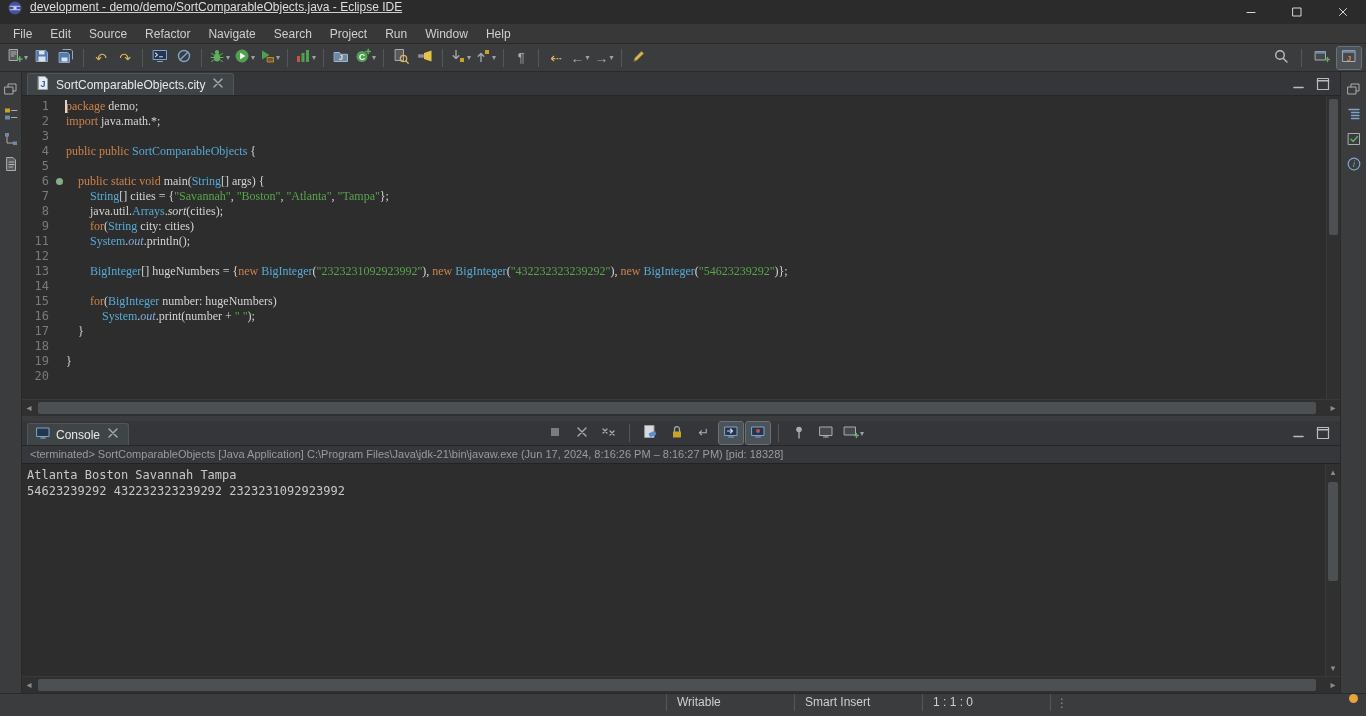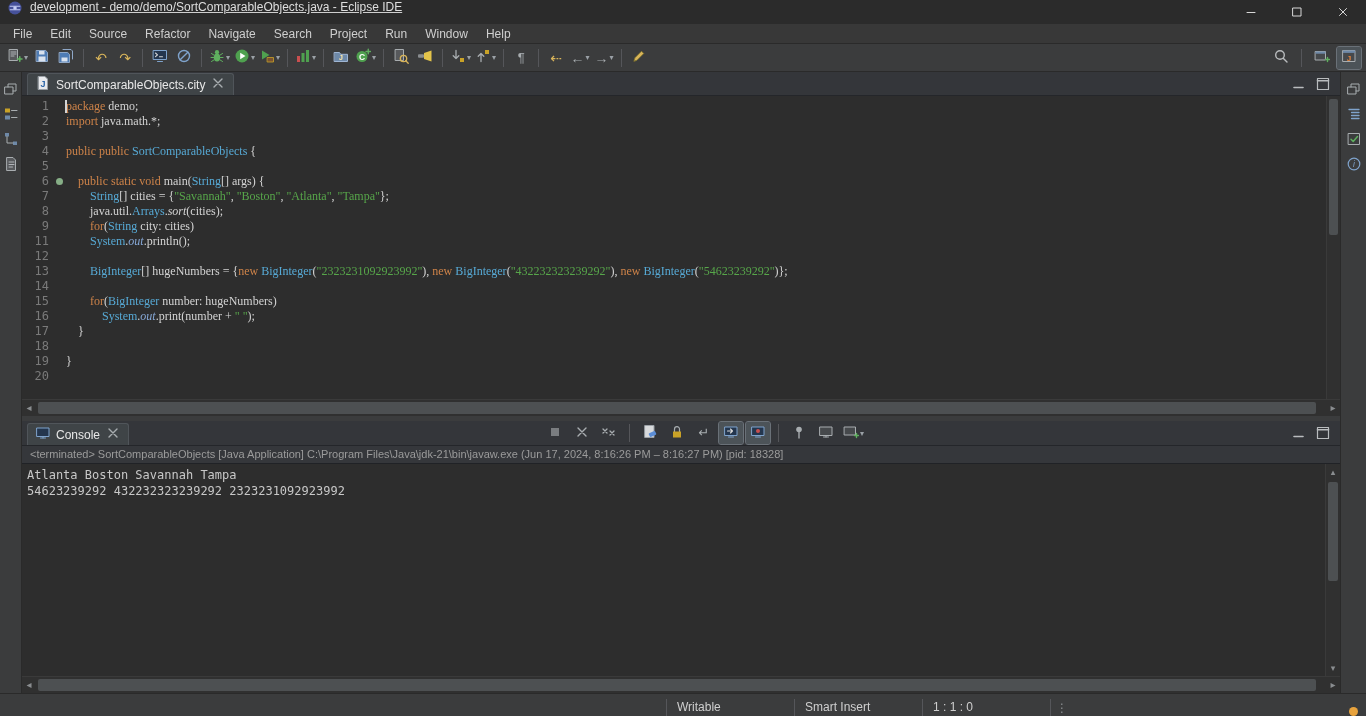--- a/index.html
+++ b/index.html
@@ -80,7 +80,7 @@
   .console-text { flex:1; font-family:"DejaVu Sans Mono","Liberation Mono",monospace; font-size:12px; line-height:16px; padding:3px 5px; color:var(--c-console_text,#C8C8C8); white-space:pre; overflow:hidden; }
 
   
-  .statusbar { flex:0 0 23px; background:var(--c-chrome_bg,#3B3C3D); border-top:1px solid #2A2A2A; display:flex; align-items:flex-end; color:#CFCFCF; }
+  .statusbar { flex:0 0 23px; background:var(--c-chrome_bg,#3B3C3D); border-top:1px solid #2A2A2A; display:flex; align-items:flex-start; color:#CFCFCF; }
   .sb-spacer { flex:0 0 666px; }
   .sb-cell { flex:0 0 128px; padding-left:10px; border-left:1px solid #55565A; height:17px; line-height:17px; white-space:nowrap; overflow:hidden; }
   .sb-grip { color:#8A8D90; padding:0 5px; border-left:1px solid #55565A; height:17px; display:flex; align-items:center; }

